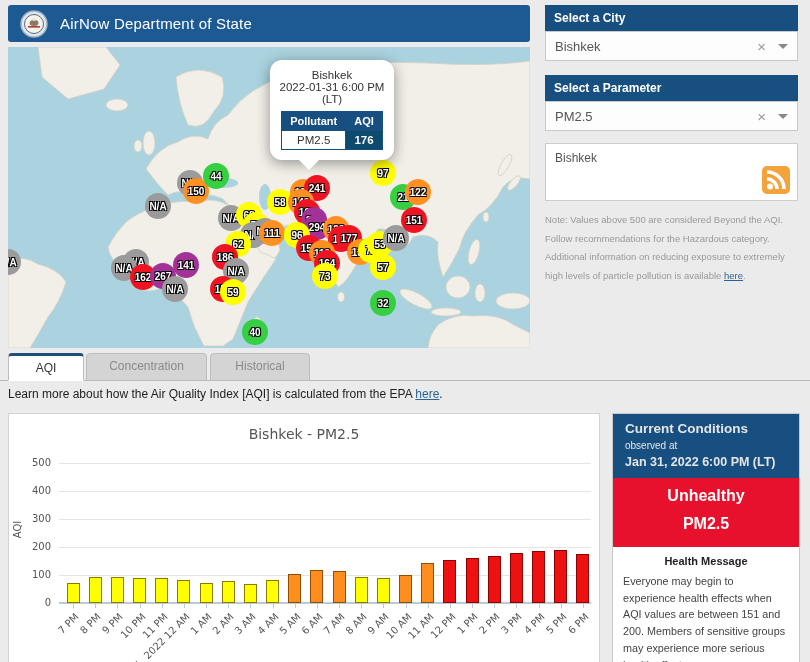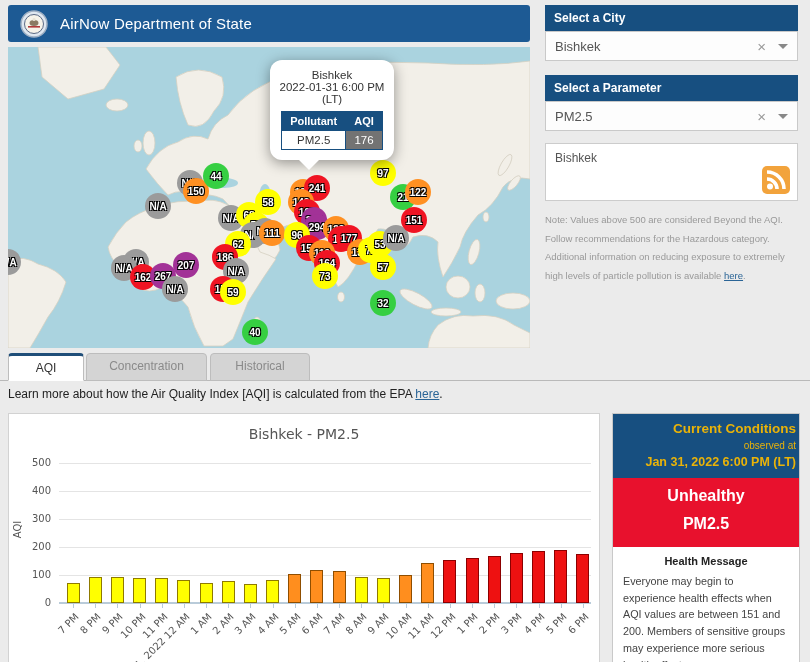--- a/index.html
+++ b/index.html
@@ -31,7 +31,7 @@
   .popup-table{margin:6px auto 0;border-collapse:collapse;padding-left:44px;}
   .popup-table th{background:#174f80;color:#fff;font-size:11px;padding:3px 8px;border:1px solid #174f80;}
   .popup-table td{border:1px solid #174f80;font-size:11.5px;padding:3px 6px;background:#fff;}
-  .popup-table td.aqi-val{background:#737373;color:#fff;font-weight:normal;}
+  .popup-table td.aqi-val{background:#0c4a6e;color:#fff;font-weight:bold;}
 
   
   .panel-head{position:absolute;left:545px;width:253px;height:26px;background:#174f80;color:#fff;

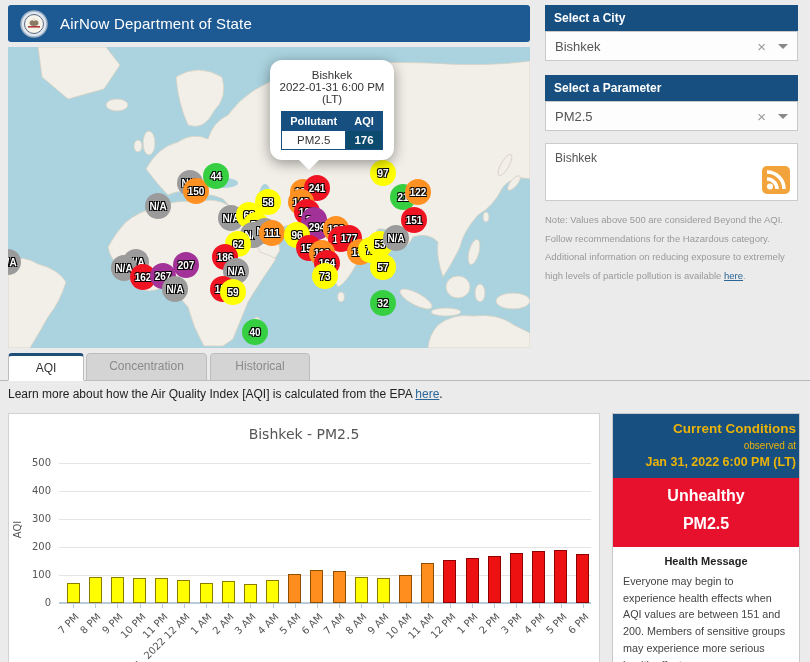--- a/index.html
+++ b/index.html
@@ -188,7 +188,7 @@
       <div class="marker cat-unhealthy" style="left: 215px; top: 242px;">159</div>
       <div class="marker cat-moderate" style="left: 225px; top: 245px;">59</div>
       <div class="marker cat-good" style="left: 247px; top: 285px;">40</div>
-      <div class="marker cat-moderate" style="left: 260px; top: 155px;">58</div>
+      <div class="marker cat-moderate" style="left: 272px; top: 155px;">58</div>
       <div class="marker cat-usg" style="left: 295px; top: 145px;">137</div>
       <div class="marker cat-unhealthy" style="left: 309px; top: 141px;">241</div>
       <div class="marker cat-usg" style="left: 293px; top: 155px;">142</div>

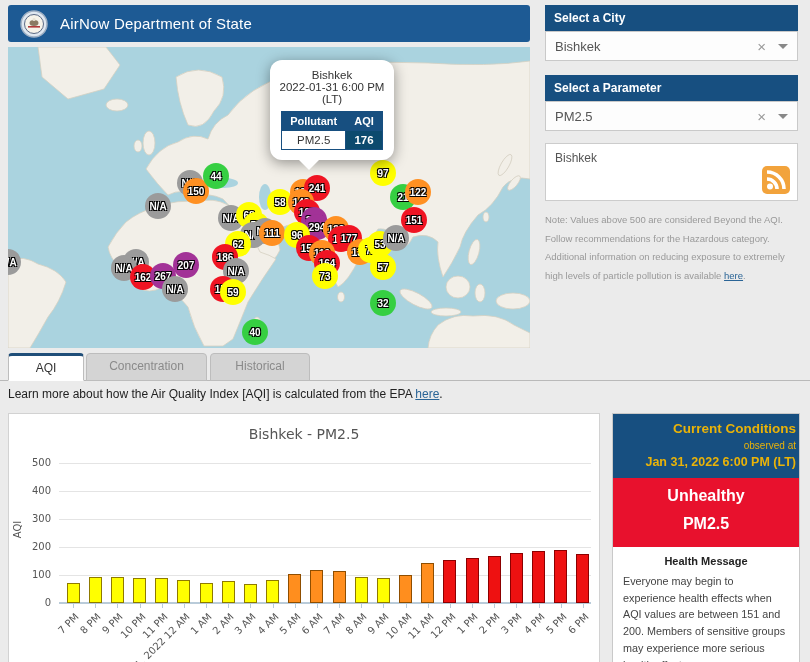--- a/index.html
+++ b/index.html
@@ -171,7 +171,7 @@
       <div class="marker cat-unhealthy" style="left: 135px; top: 230px;">162</div>
       <div class="marker cat-vunhealthy" style="left: 155px; top: 229px;">267</div>
       <div class="marker cat-na" style="left: 167px; top: 242px;">N/A</div>
-      <div class="marker cat-vunhealthy" style="left: 178px; top: 218px;">207</div>
+      <div class="marker cat-vunhealthy" style="left: 178px; top: 218px;">141</div>
       <div class="marker cat-na" style="left: 182px; top: 136px;">N/A</div>
       <div class="marker cat-usg" style="left: 188px; top: 144px;">150</div>
       <div class="marker cat-good" style="left: 208px; top: 129px;">44</div>

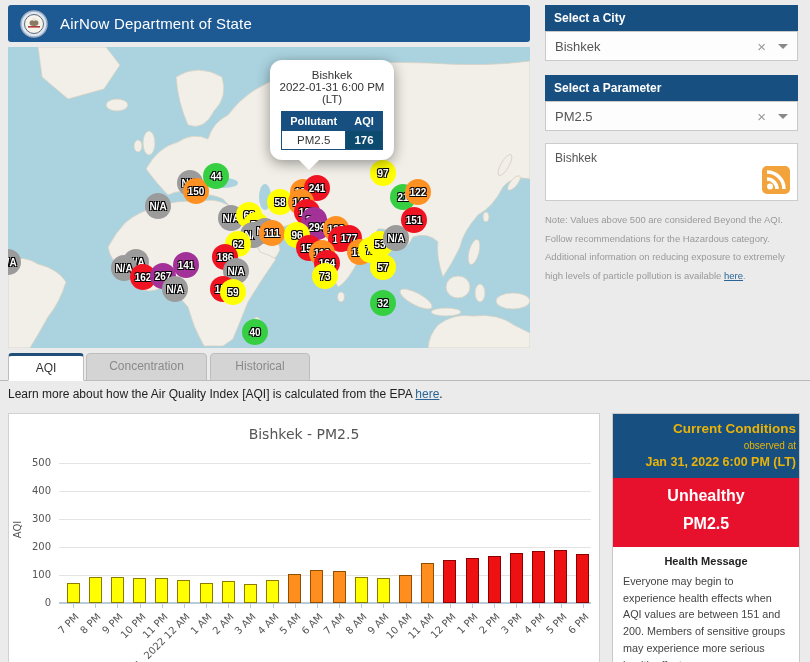--- a/index.html
+++ b/index.html
@@ -84,7 +84,7 @@
   
   .cc-panel{position:absolute;left:612px;top:413px;width:188px;height:300px;background:#fff;
             border:1px solid #c9c9c9;box-sizing:border-box;}
-  .cc-head{background:#174f80;color:#eab308;text-align:right;padding:7px 3px 9px;}
+  .cc-head{background:#174f80;color:#e5e5e5;text-align:left;padding:7px 12px 9px;}
   .cc-title{font-size:13.5px;font-weight:bold;}
   .cc-sub{font-size:10px;font-weight:normal;margin-top:4px;}
   .cc-date{font-size:12.5px;font-weight:bold;margin-top:4px;}

